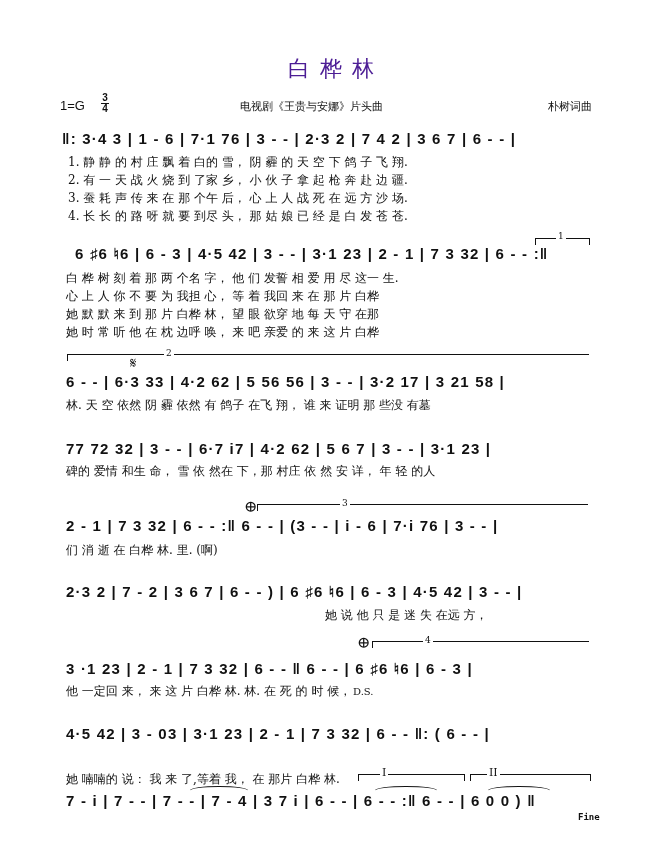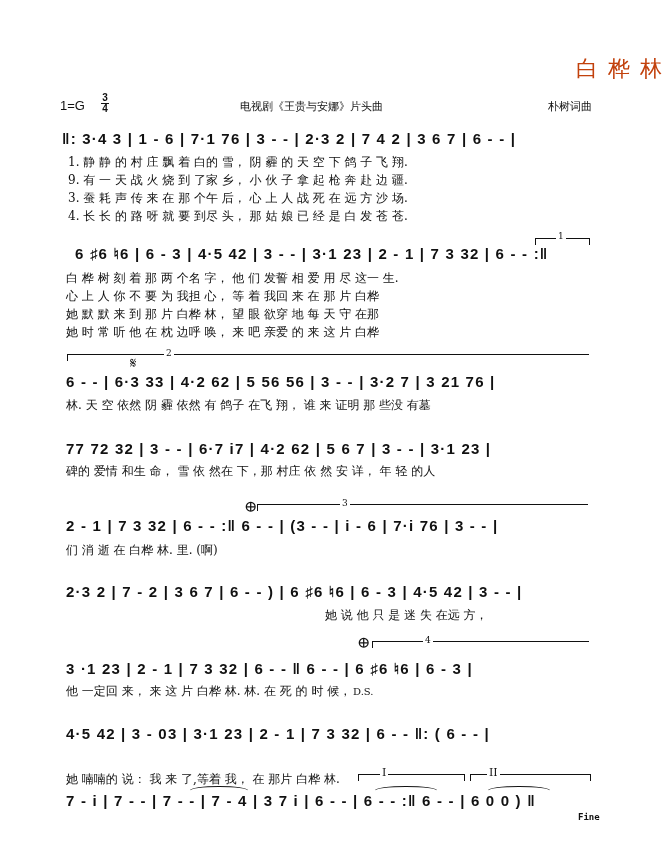--- a/index.html
+++ b/index.html
@@ -4,7 +4,7 @@
 <style>
   html, body { margin:0; padding:0; background:#ffffff; }
   body { width:672px; height:864px; position:relative; overflow:hidden; font-family:"DejaVu Serif", serif; color:#111; }
-  .title { position:absolute; top:54px; left:0; width:672px; text-align:right; font-size:22px; letter-spacing:10px; color:#c2410c; font-family:"DejaVu Serif", serif; }
+  .title { position:absolute; top:54px; left:0; width:672px; text-align:center; font-size:22px; letter-spacing:10px; color:#4c1d95; font-family:"DejaVu Serif", serif; }
   .key { position:absolute; top:98px; left:60px; font-family:"Liberation Sans", sans-serif; font-size:13px; }
   .time { position:absolute; top:93px; left:101px; font-family:"Liberation Sans", sans-serif; font-size:10px; font-weight:bold; line-height:10px; text-align:center; }
   .time .n { display:block; border-bottom:1px solid #111; width:8px; }

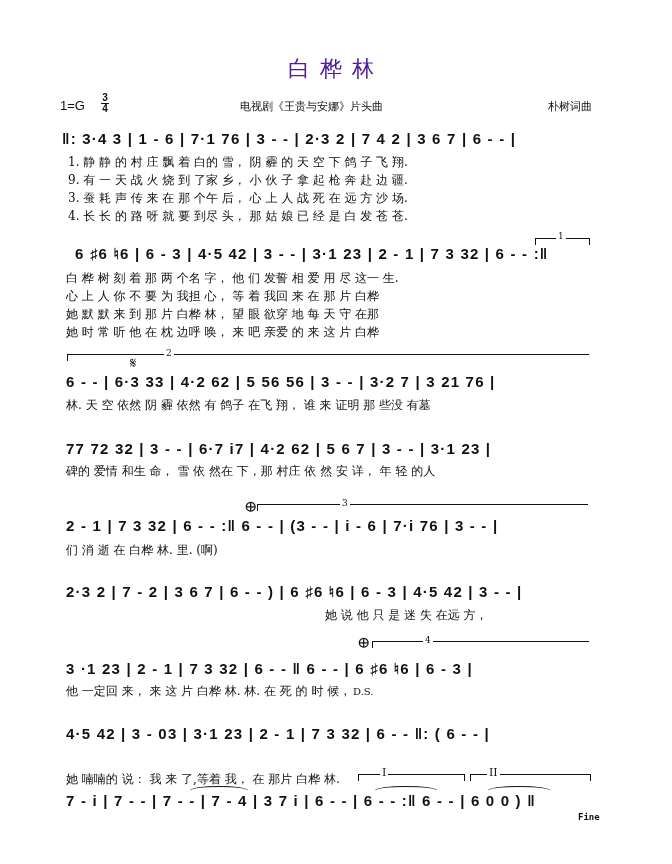--- a/index.html
+++ b/index.html
@@ -36,7 +36,7 @@
   <div class="tok" style="left:2px;letter-spacing:1.2px;">‖: 3·4 3 | 1 - 6 | 7·1 76 | 3 - - | 2·3 2 | 7 4 2 | 3 6 7 | 6 - - |</div>
 </div>
 <div class="lyric" style="top:154px;left:68px;">1. 静  静 的  村   庄  飘  着 白的  雪，     阴  霾 的  天 空 下  鸽 子 飞  翔.</div>
-<div class="lyric" style="top:172px;left:68px;">9. 有  一 天  战   火  烧  到 了家  乡，     小  伙 子  拿 起 枪  奔 赴 边  疆.</div>
+<div class="lyric" style="top:172px;left:68px;">2. 有  一 天  战   火  烧  到 了家  乡，     小  伙 子  拿 起 枪  奔 赴 边  疆.</div>
 <div class="lyric" style="top:190px;left:68px;">3. 蚕  耗 声  传   来  在  那 个午  后，     心  上 人  战 死 在  远 方 沙  场.</div>
 <div class="lyric" style="top:208px;left:68px;">4. 长  长 的  路   呀  就  要 到尽  头，     那  姑 娘  已 经 是  白 发 苍  苍.</div>
 

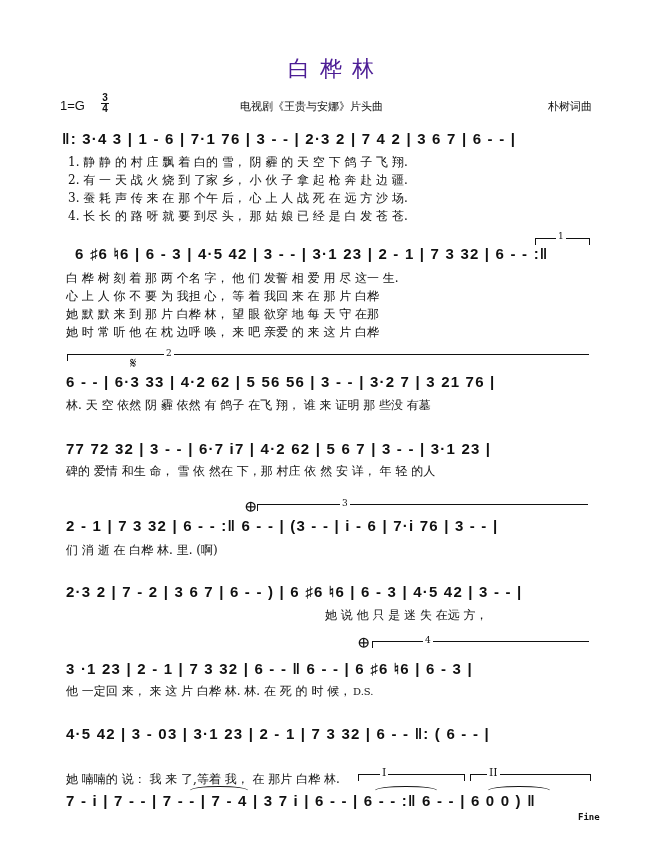--- a/index.html
+++ b/index.html
@@ -54,7 +54,7 @@
 <div class="blabel" style="top:348px;left:164px;">2</div>
 <div class="sym" style="top:354px;left:130px;font-size:15px;">𝄋</div>
 <div class="row" style="top:373px;">
-  <div class="tok" style="left:6px;letter-spacing:1.2px;">6 - - | 6·3 33 | 4·2 62 | 5 56 56 | 3 - - | 3·2 7 | 3 21 76 |</div>
+  <div class="tok" style="left:6px;letter-spacing:1.2px;">6 - - | 6·3 33 | 4·2 62 | 5 56 56 | 3 - - | 3·2 17 | 3 21 58 |</div>
 </div>
 <div class="lyric" style="top:397px;left:66px;">林.         天   空 依然  阴  霾 依然  有 鸽子 在飞   翔，          谁  来 证明  那 些没 有墓</div>
 

